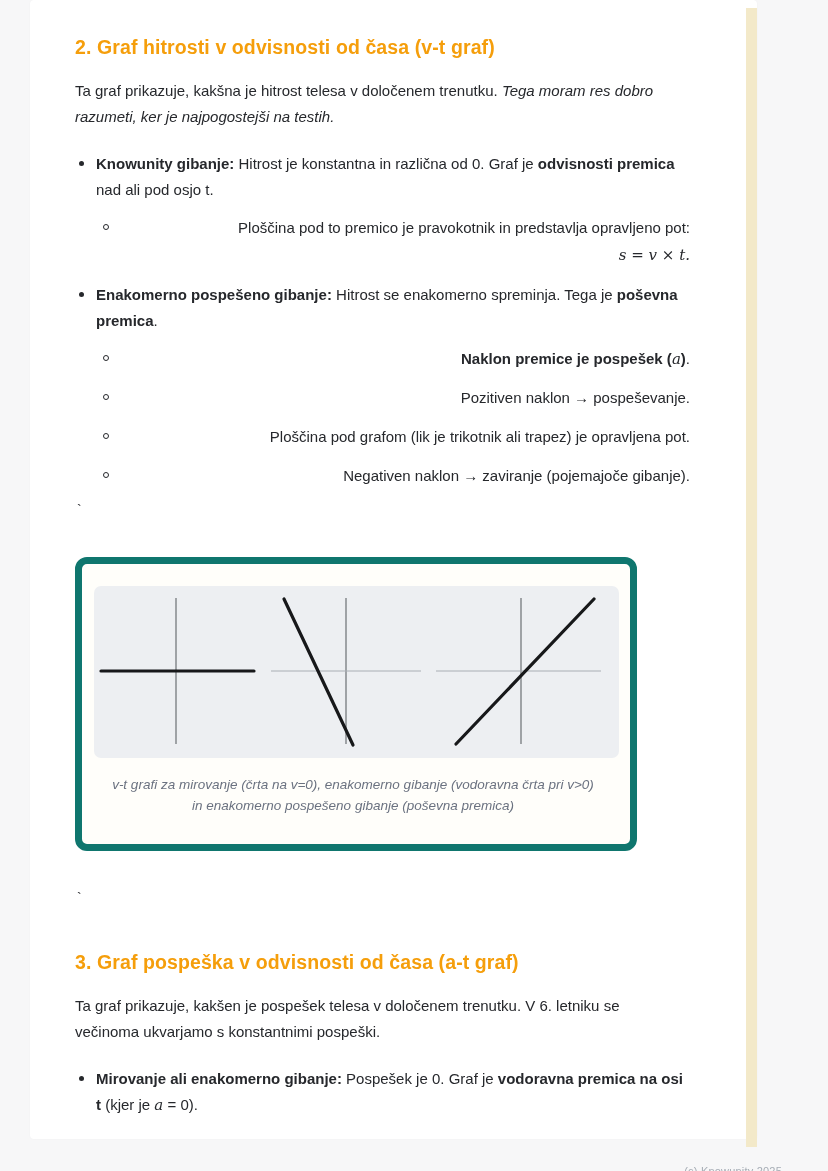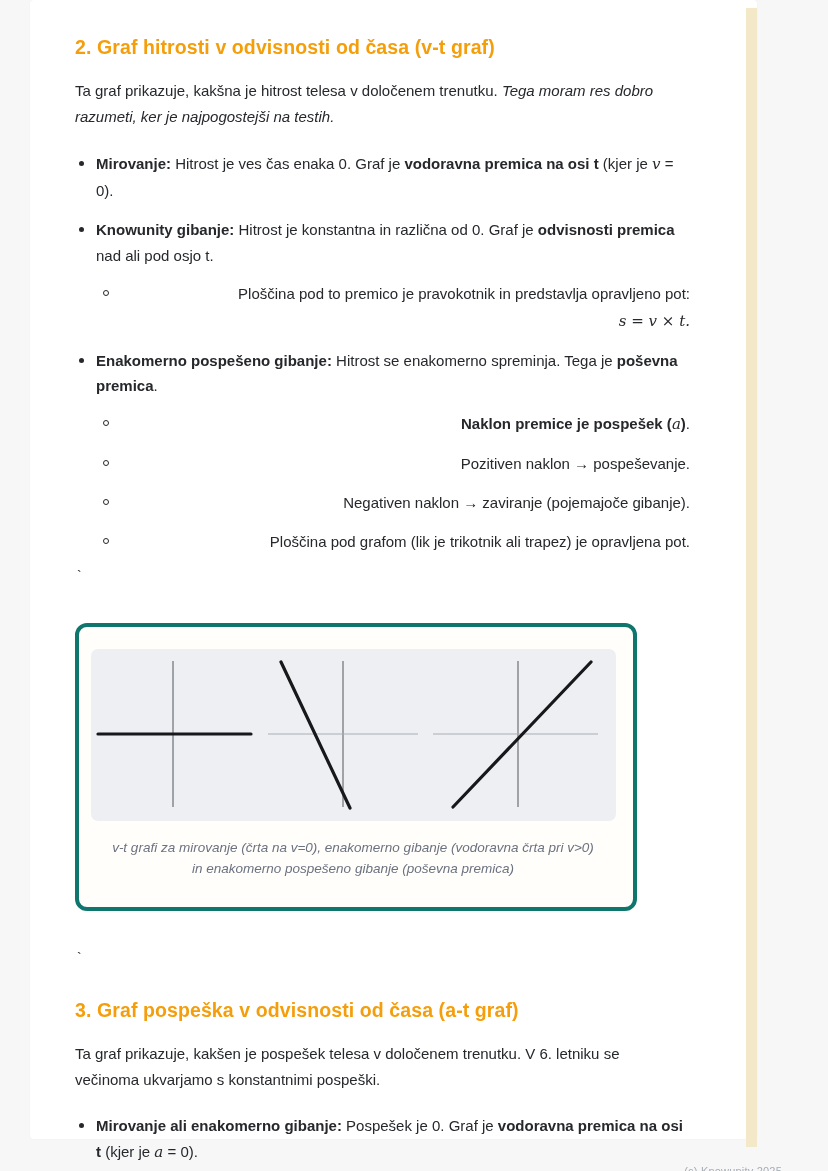--- a/index.html
+++ b/index.html
@@ -144,7 +144,6 @@
     <p class="para"><span>Ta graf prikazuje, kakšna je hitrost telesa v določenem trenutku. </span><em>Tega moram res dobro razumeti, ker je najpogostejši na testih.</em></p>
 
     <ul class="list">
-      <li><strong>Mirovanje:</strong><span> Hitrost je ves čas enaka 0. Graf je </span><strong>vodoravna premica na osi t</strong><span> (kjer je </span><span class="math">v</span><span> = 0).</span></li>
 
       <li><strong>Knowunity gibanje:</strong><span> Hitrost je konstantna in različna od 0. Graf je </span><strong>odvisnosti premica</strong><span> nad ali pod osjo t.</span>
         <ul class="sublist">

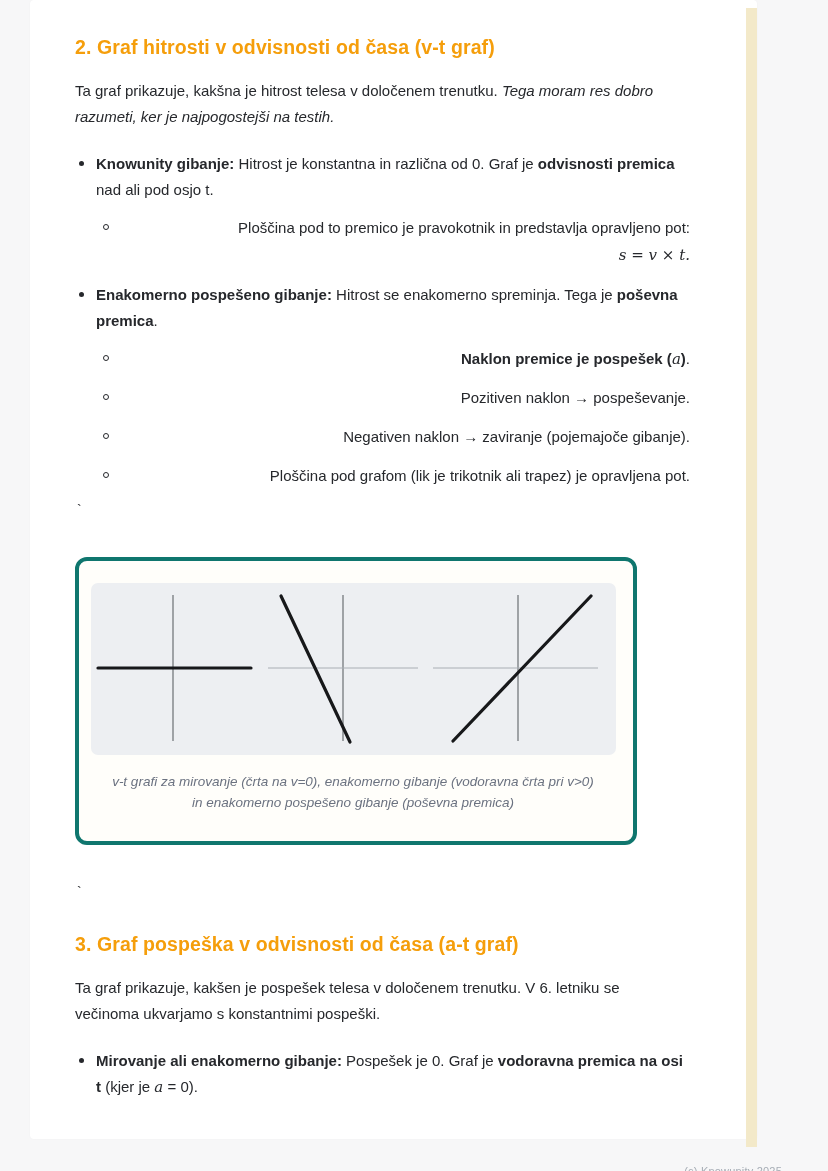--- a/index.html
+++ b/index.html
@@ -155,8 +155,8 @@
         <ul class="sublist">
           <li><strong>Naklon premice je pospešek (</strong><span class="math">a</span><strong>)</strong><span>.</span></li>
           <li><span>Pozitiven naklon → pospeševanje.</span></li>
+          <li><span>Ploščina pod grafom (lik je trikotnik ali trapez) je opravljena pot.</span></li>
           <li><span>Negativen naklon → zaviranje (pojemajoče gibanje).</span></li>
-          <li><span>Ploščina pod grafom (lik je trikotnik ali trapez) je opravljena pot.</span></li>
         </ul>
       </li>
     </ul>

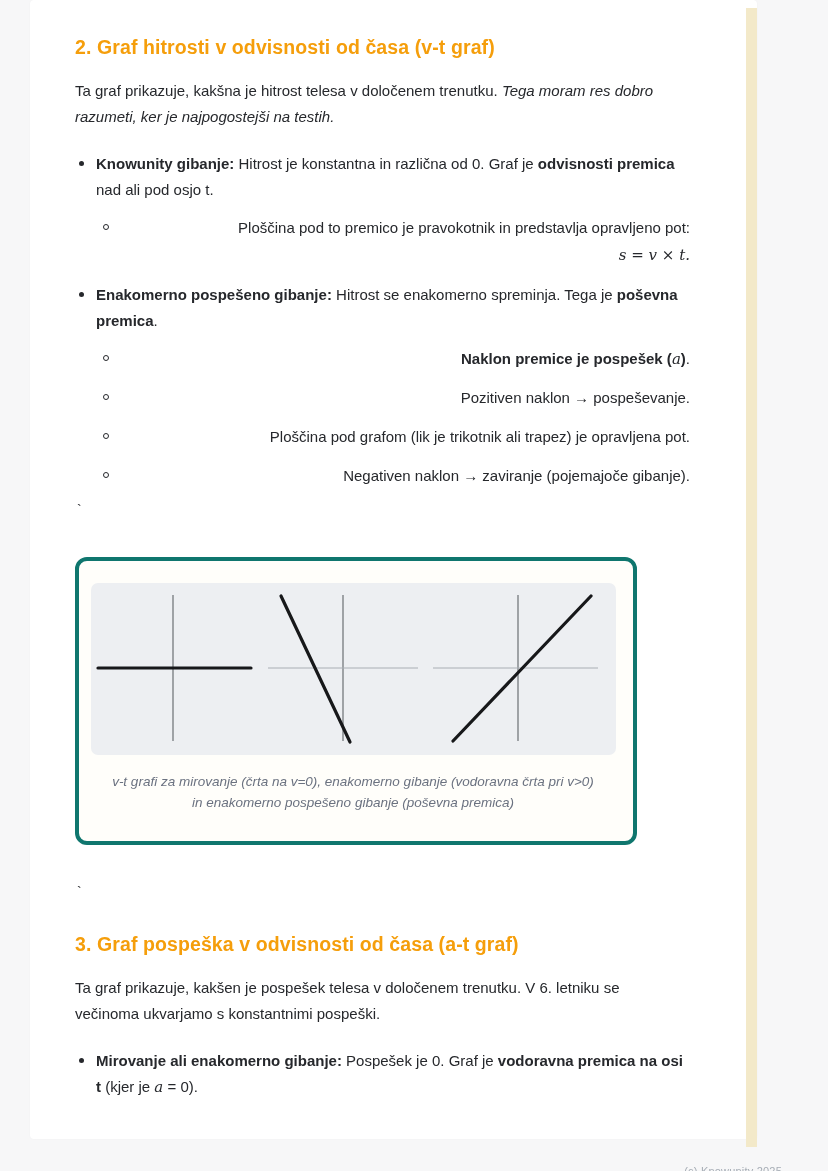--- a/index.html
+++ b/index.html
@@ -110,7 +110,7 @@
     width: 562px;
     box-sizing: border-box;
     background: #fffefa;
-    border: 4px solid #0f766e;
+    border: 7px solid #0f766e;
     border-radius: 12px;
     padding: 22px 18px 27px 12px;
   }

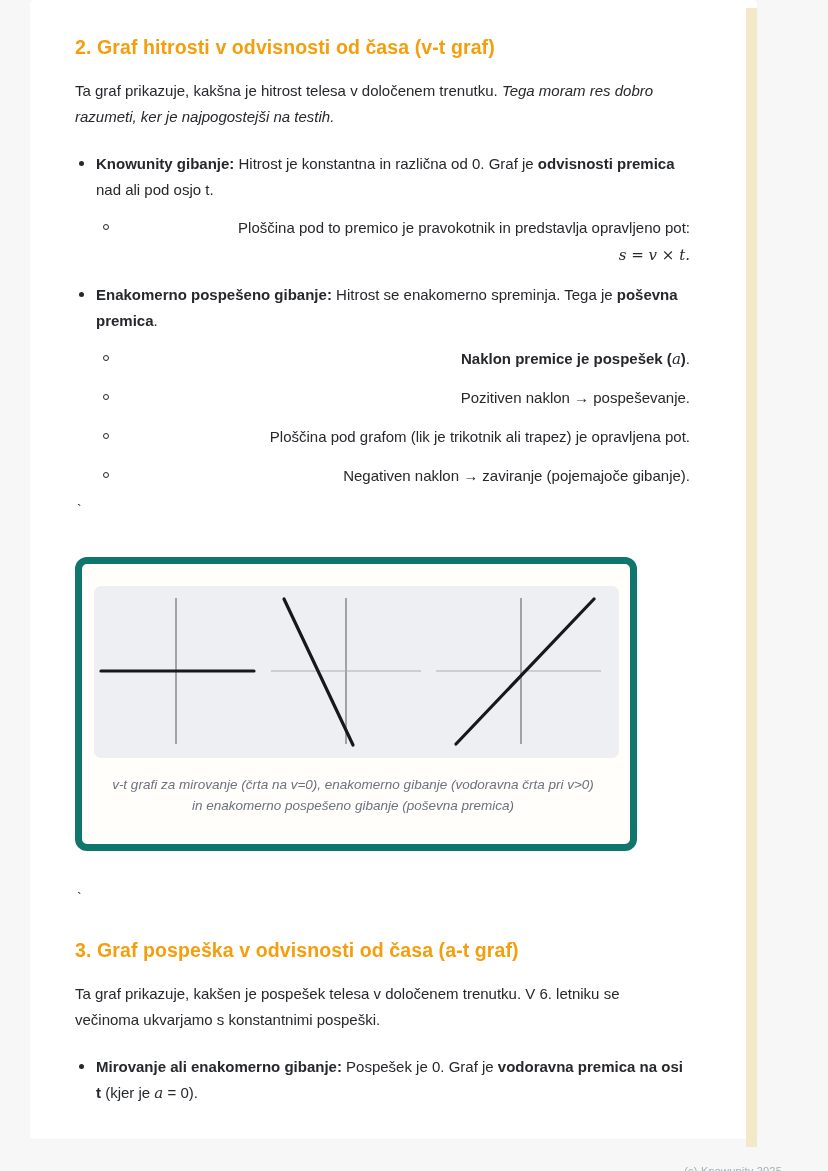--- a/index.html
+++ b/index.html
@@ -45,7 +45,7 @@
     margin: 0 0 19px 0;
     letter-spacing: 0.1px;
   }
-  h2.heading-3 { margin: 32px 0 19px 0; }
+  h2.heading-3 { margin: 44px 0 19px 0; }
   .para {
     font-size: 15px;
     line-height: 1.73;

